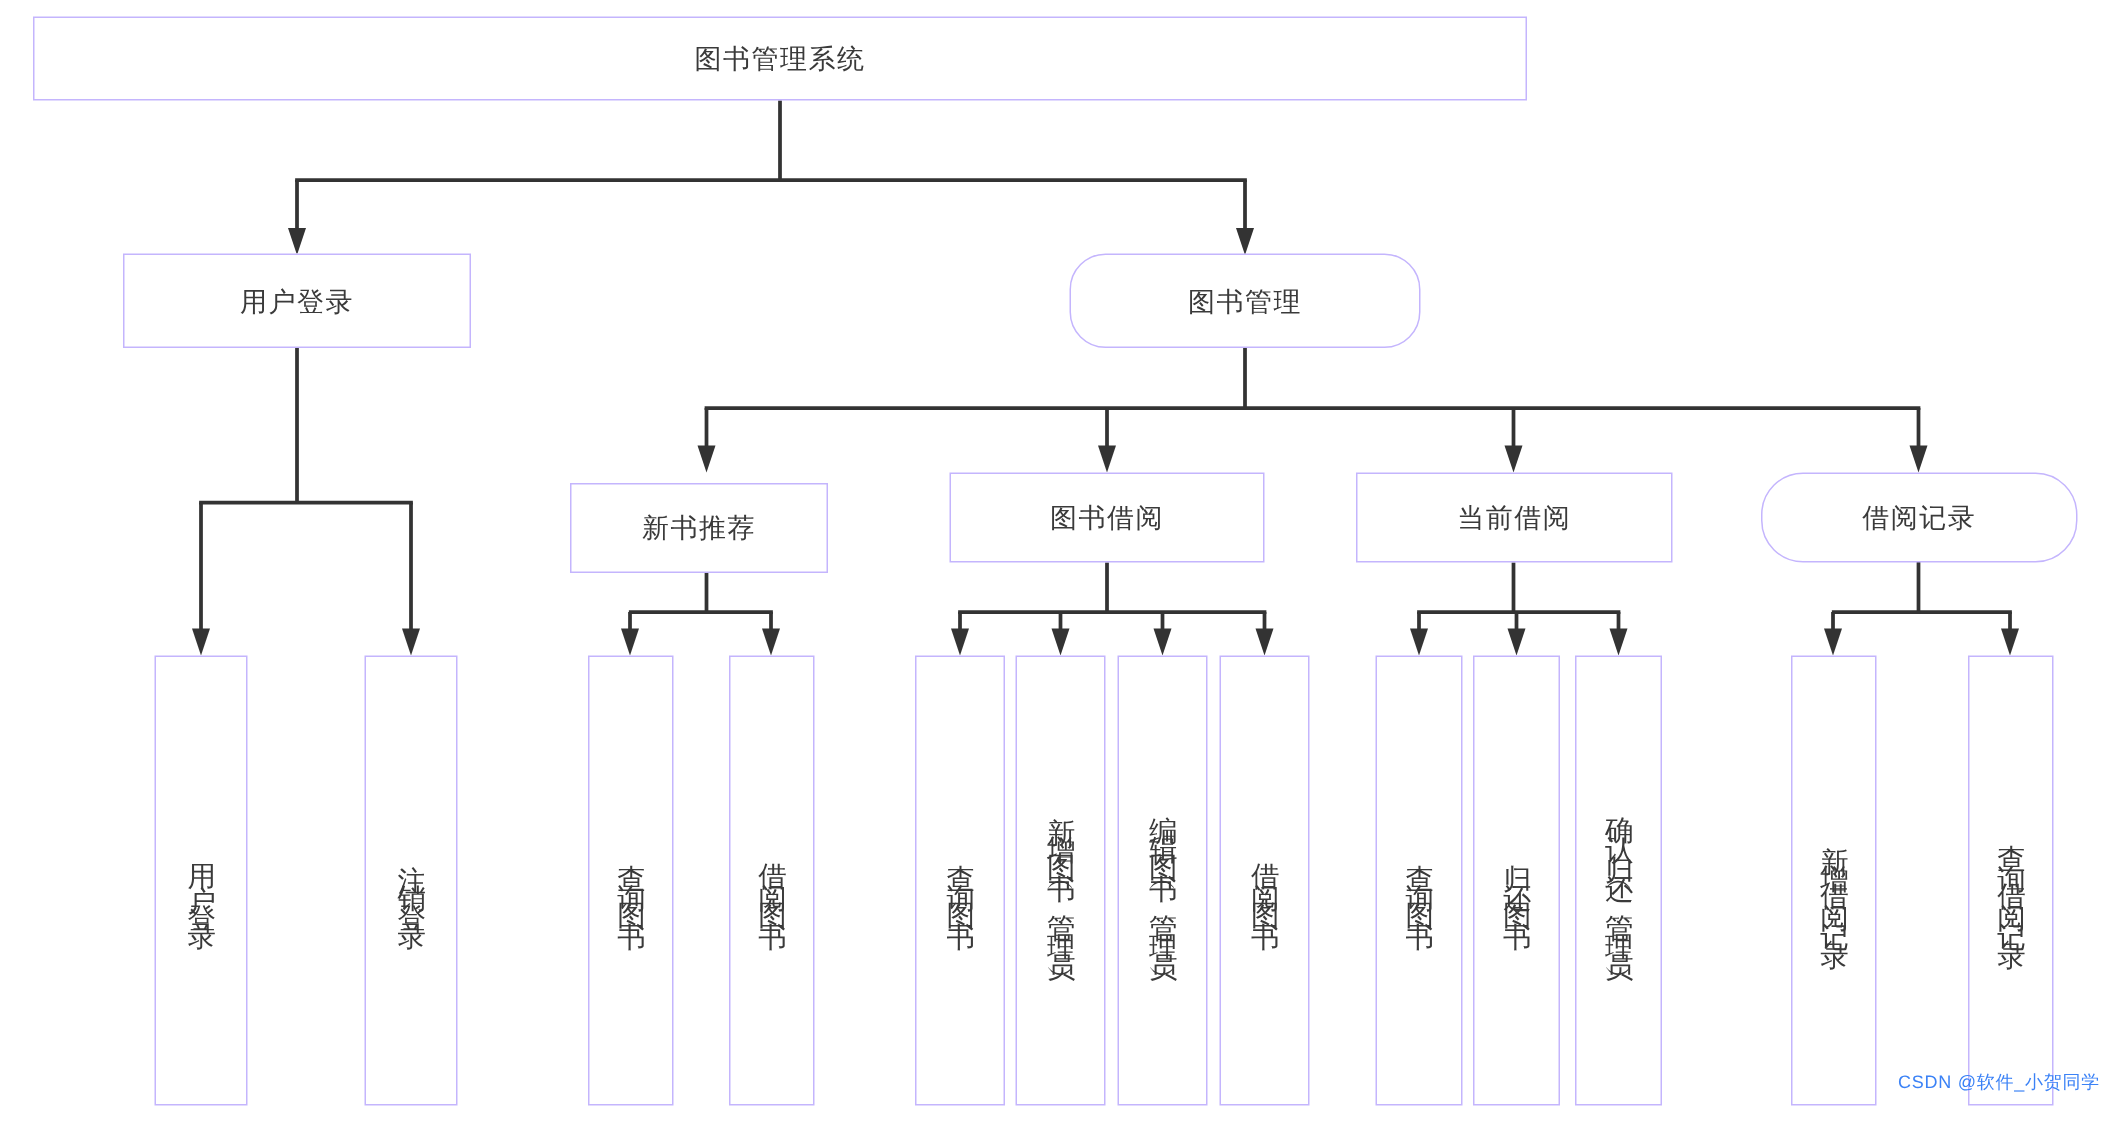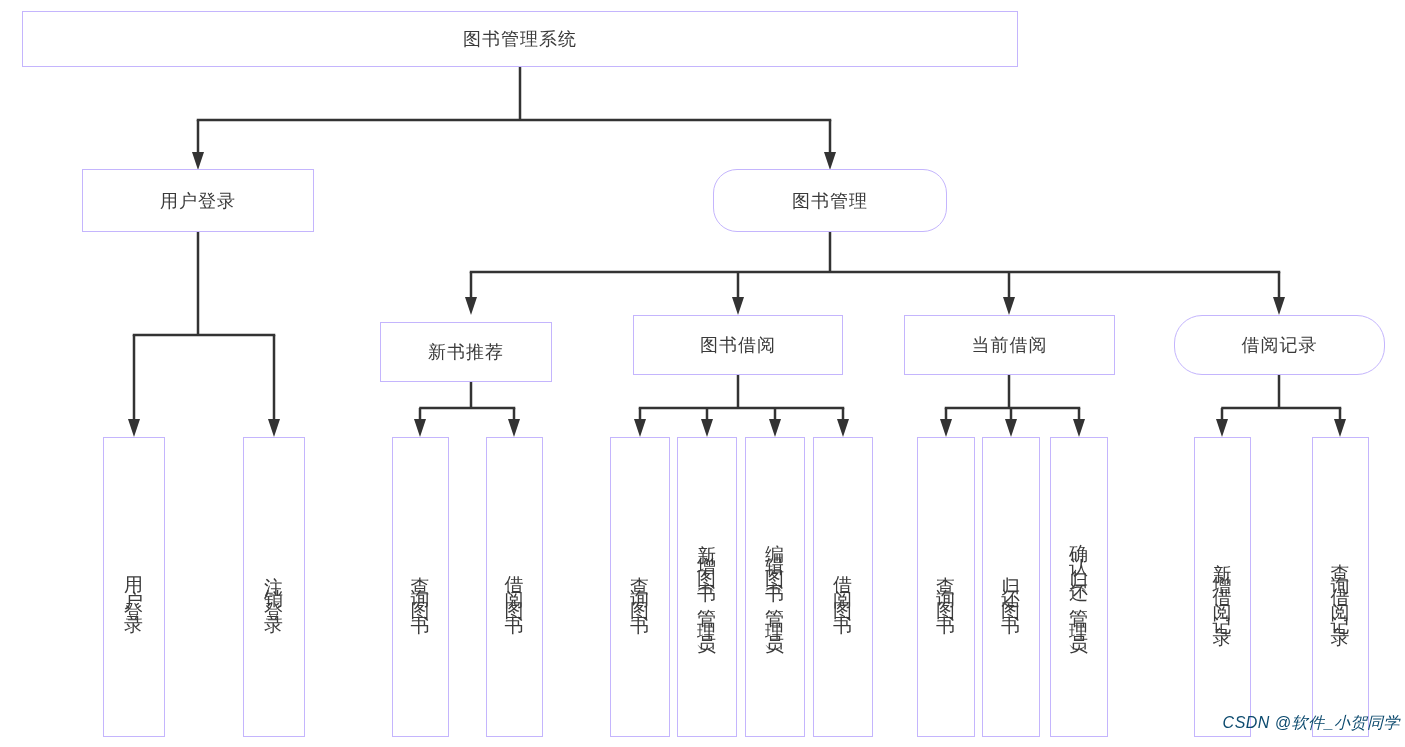--- a/index.html
+++ b/index.html
@@ -49,12 +49,11 @@
     position: absolute;
     top: 713px;
     right: 5px;
-    font-size: 16px;
-    color: #0c4a6e;
+    font-size: 12px;
+    color: #3b82f6;
     letter-spacing: 0.5px;
     z-index: 5;
     white-space: nowrap;
-    font-style: italic;
   }
 </style>
 </head>

